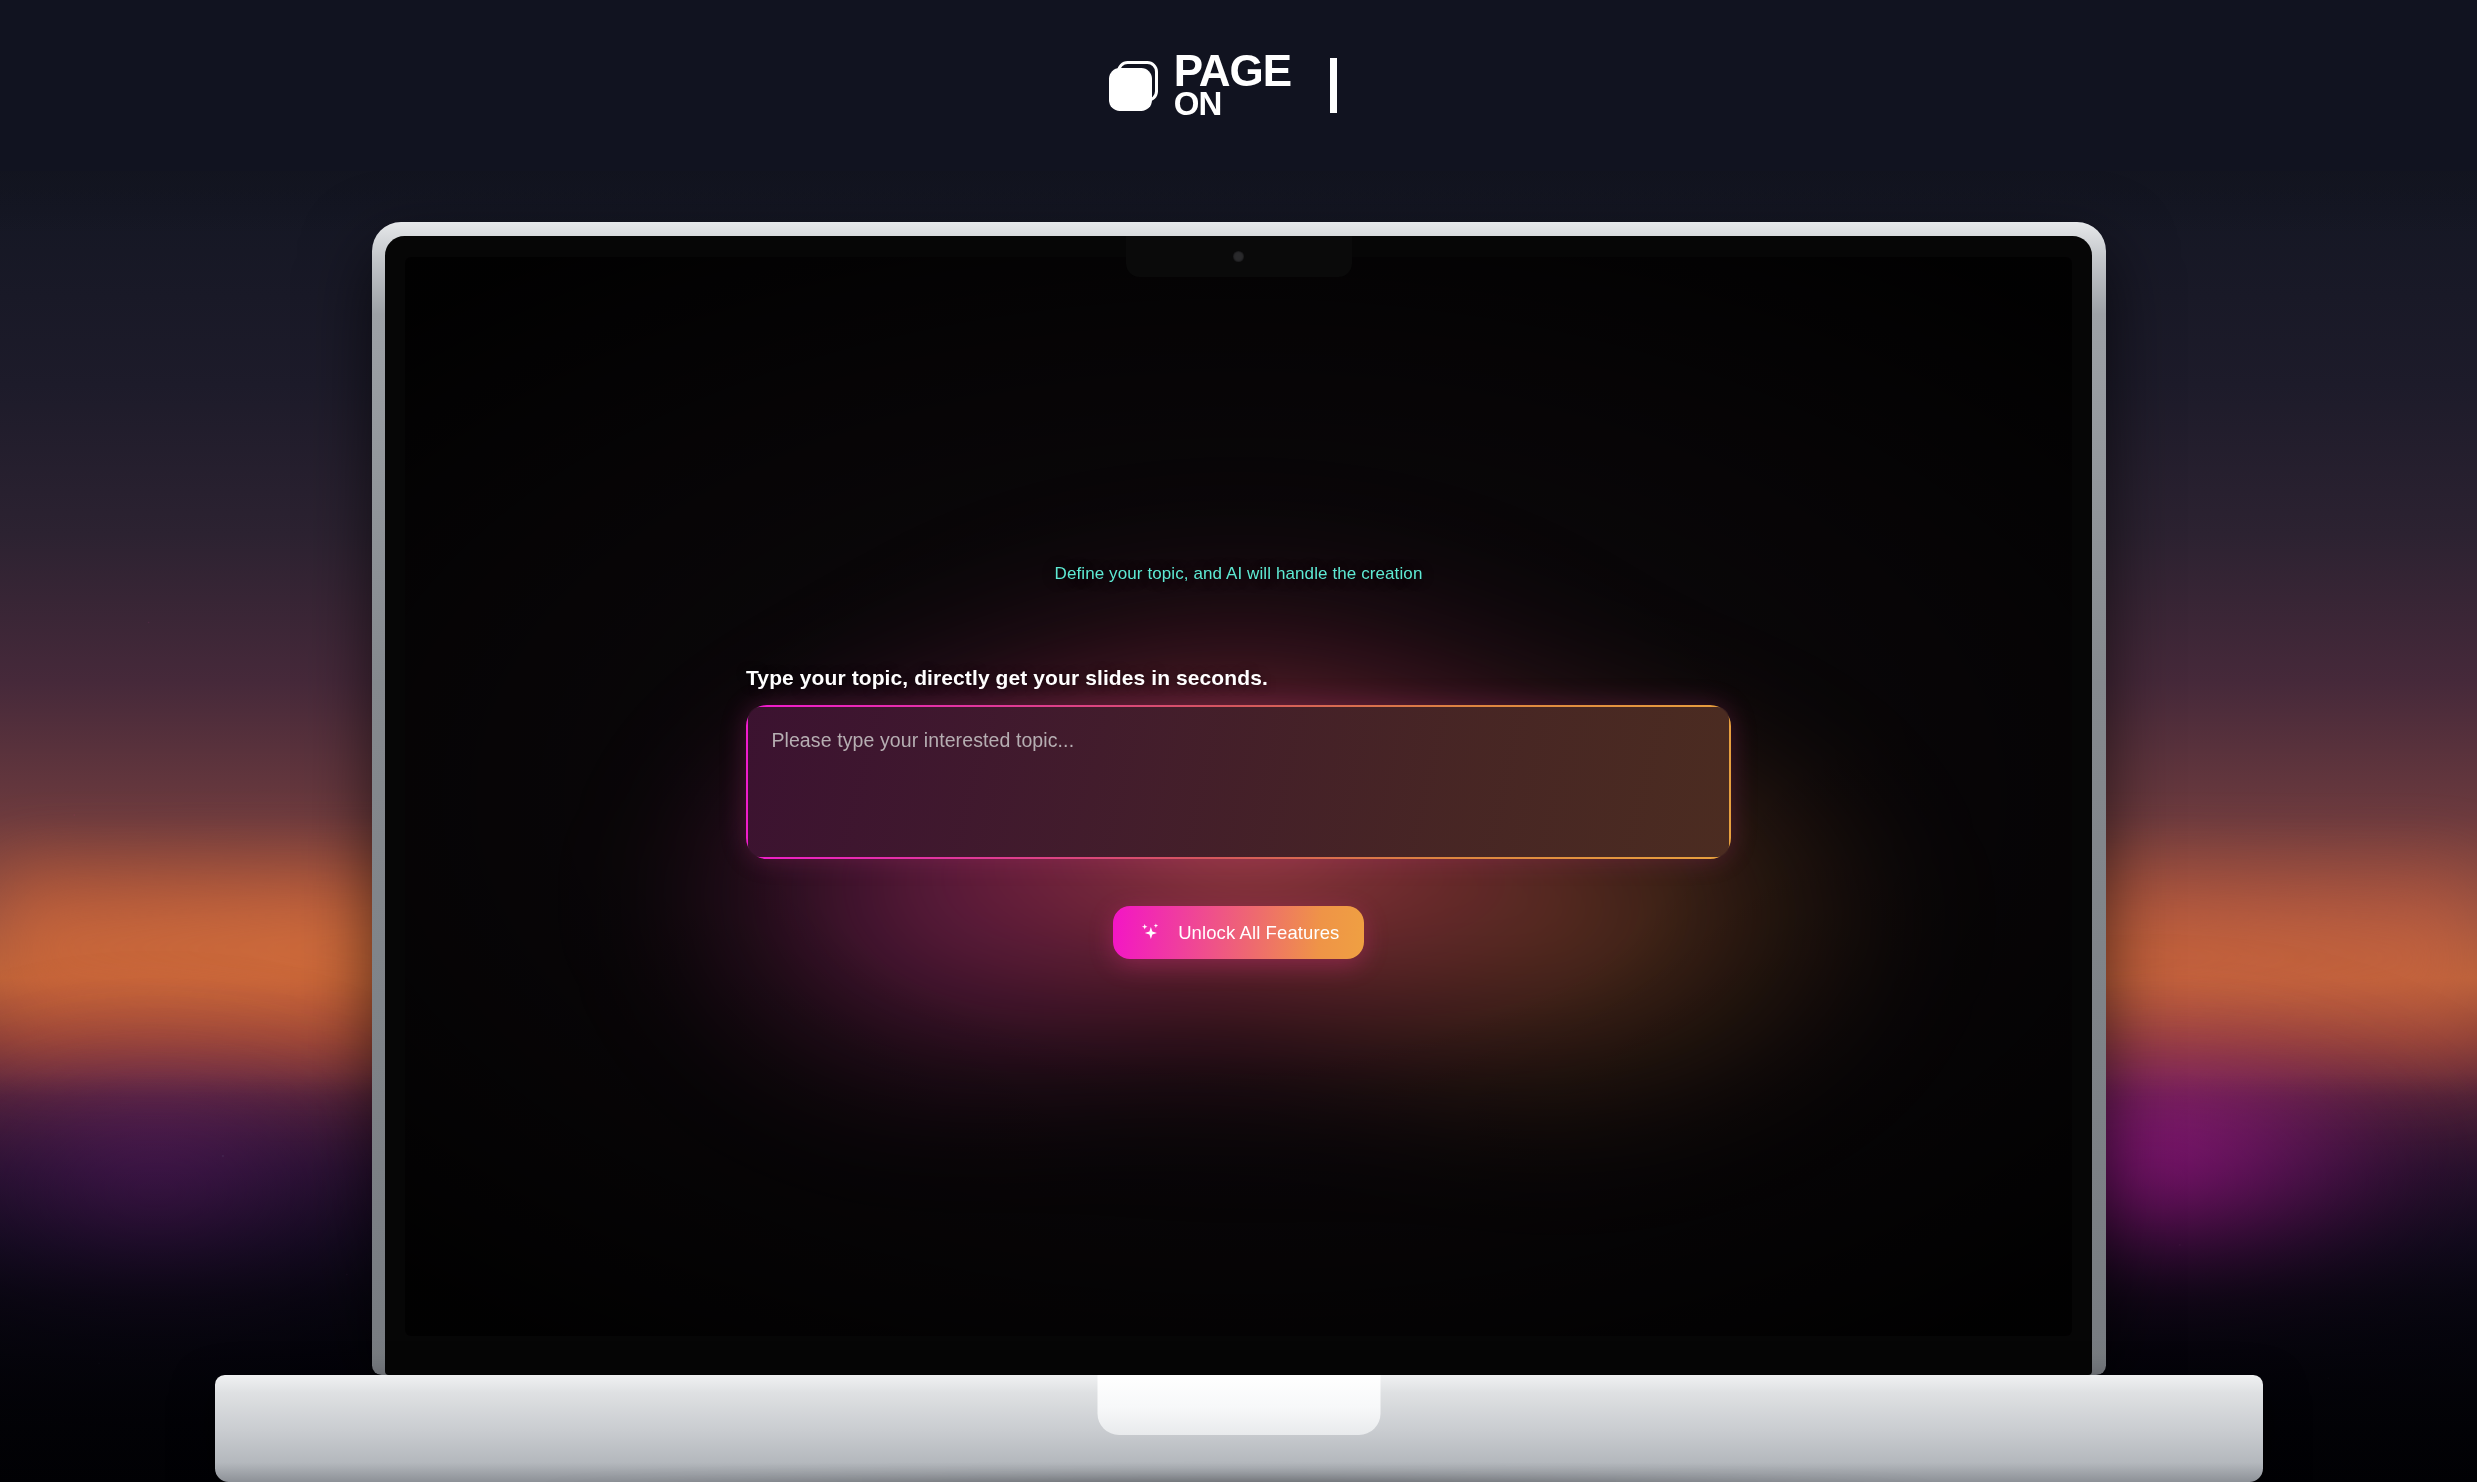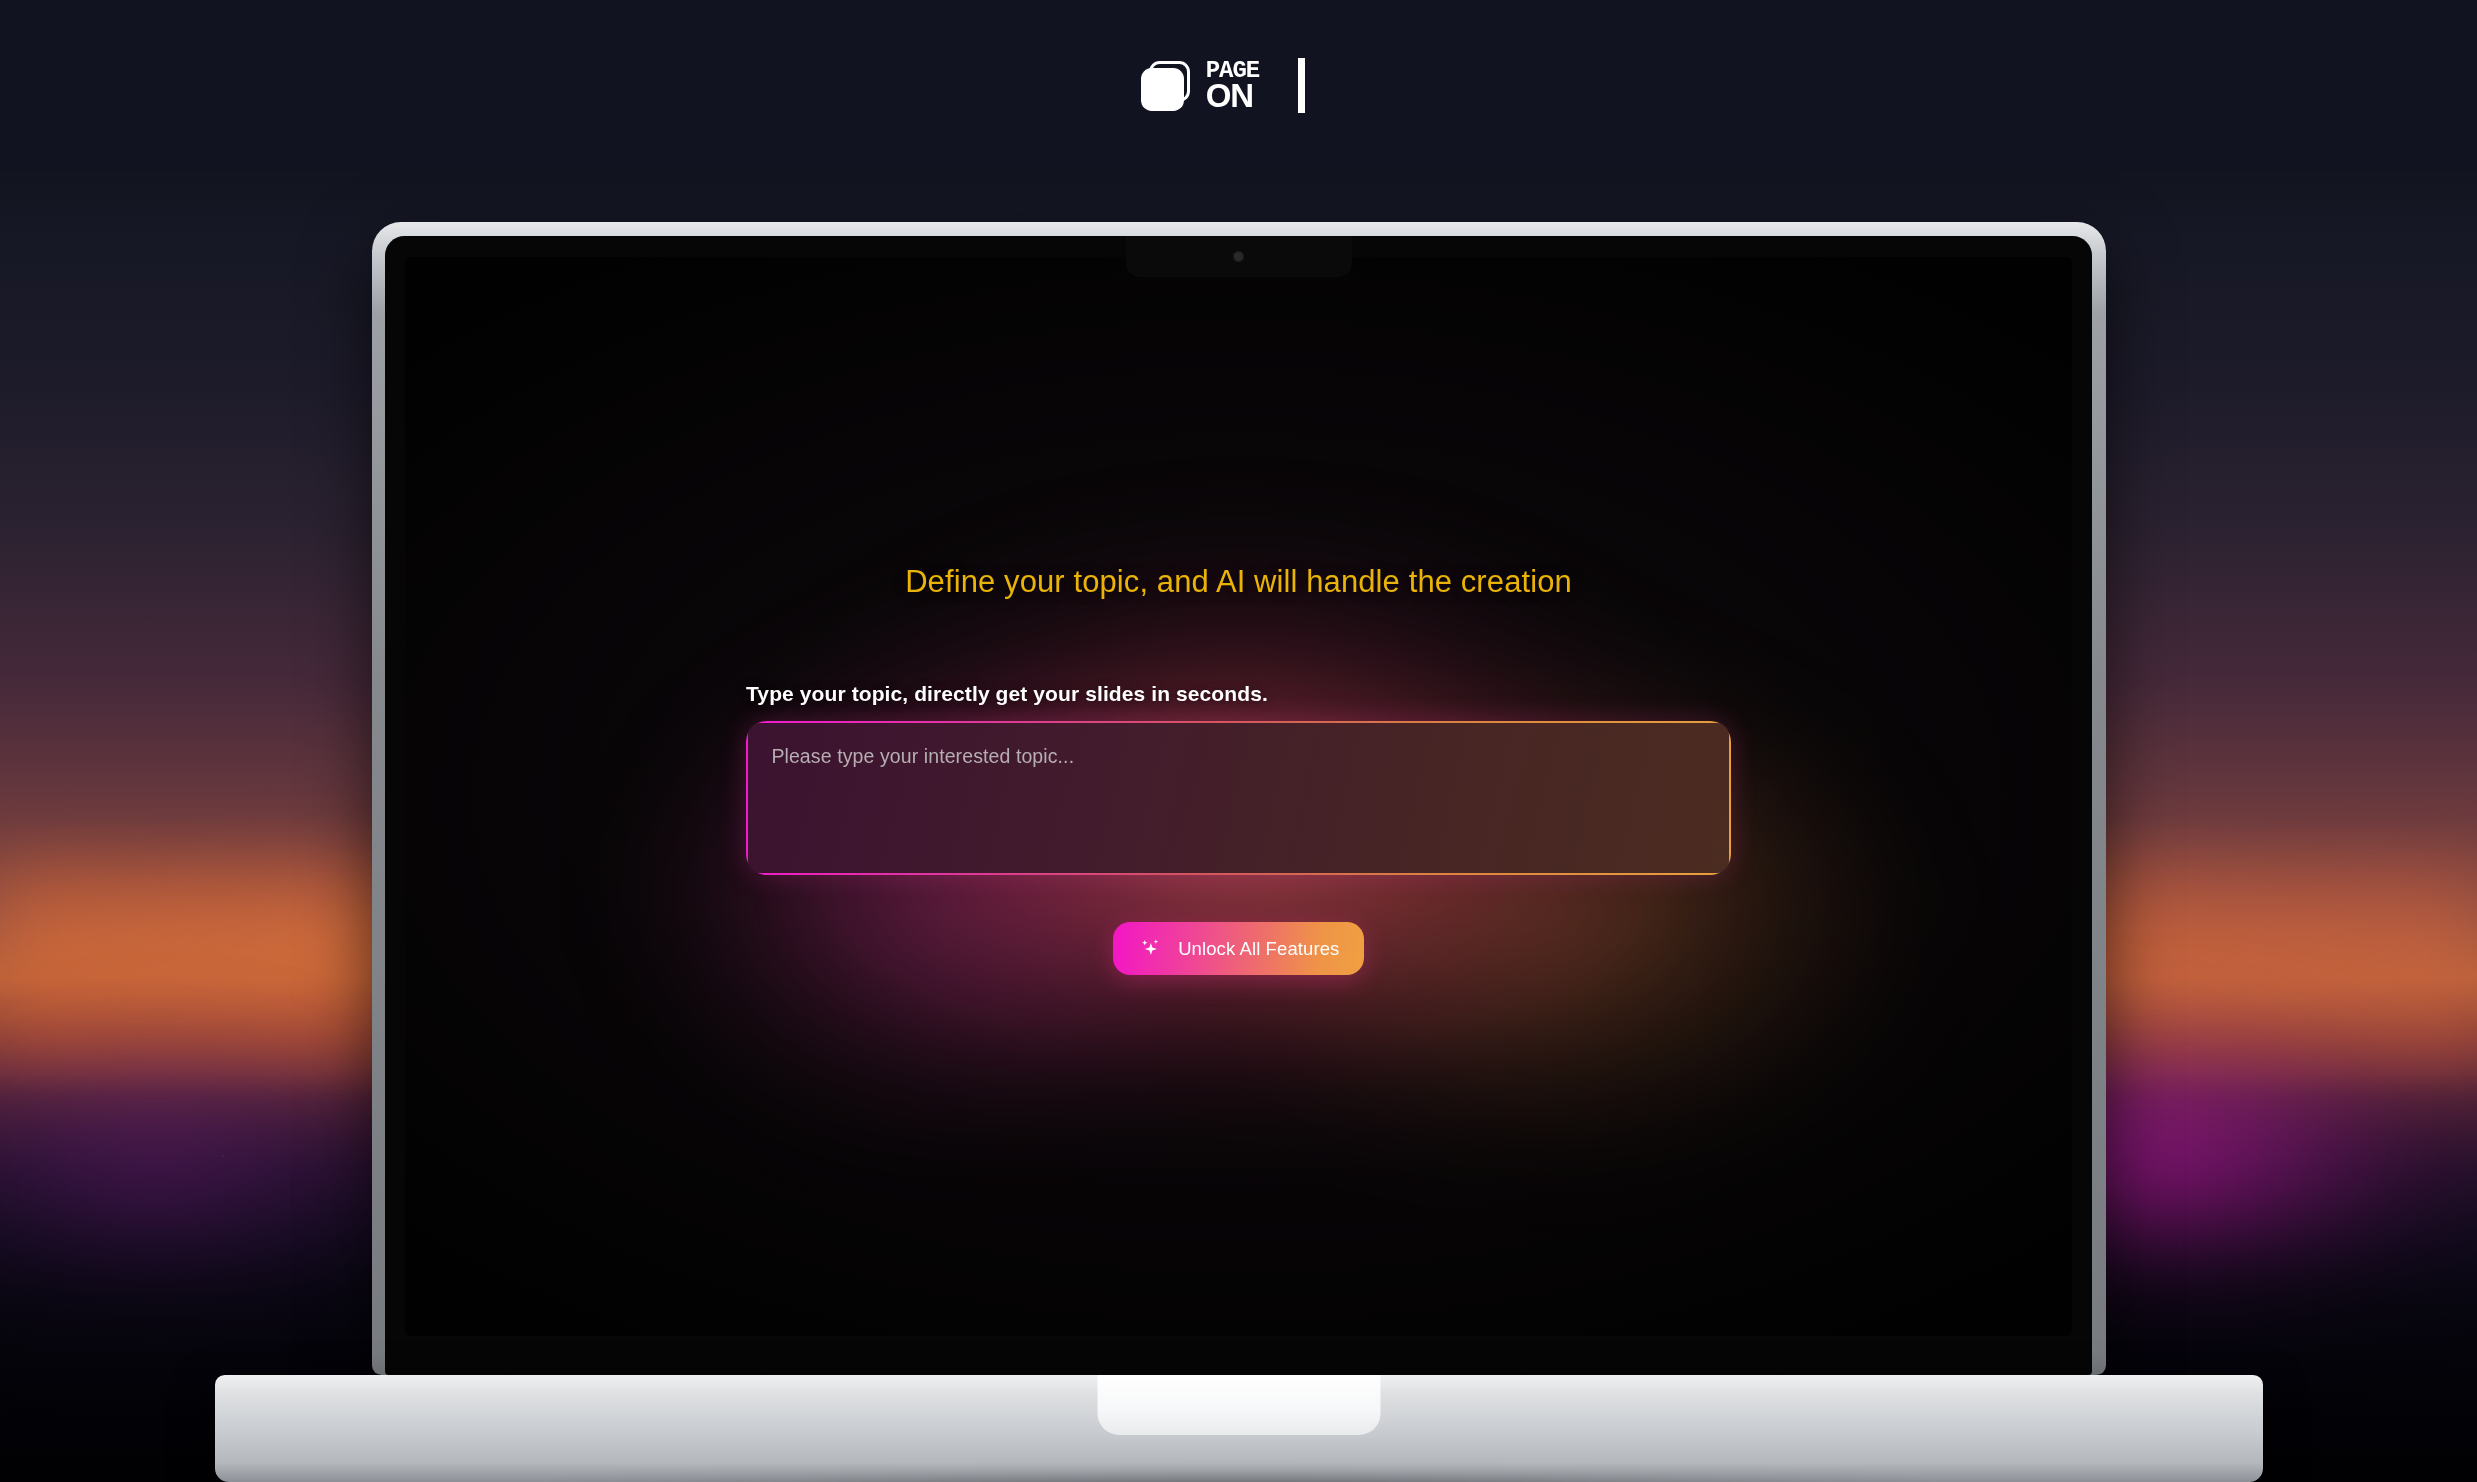--- a/index.html
+++ b/index.html
@@ -108,7 +108,7 @@
     line-height:.86; color:#ffffff;
     font-weight:700; letter-spacing:-1px;
   }
-  .brand-word .l1 { font-size:24px;font-family:Liberation Mono, monospace; }
+  .brand-word .l1 { font-size:44px; }
   .brand-word .l2 { font-size:33px; text-align:left; }
   .divider-bar {
     width:6.8px; height:55px; background:#ffffff;

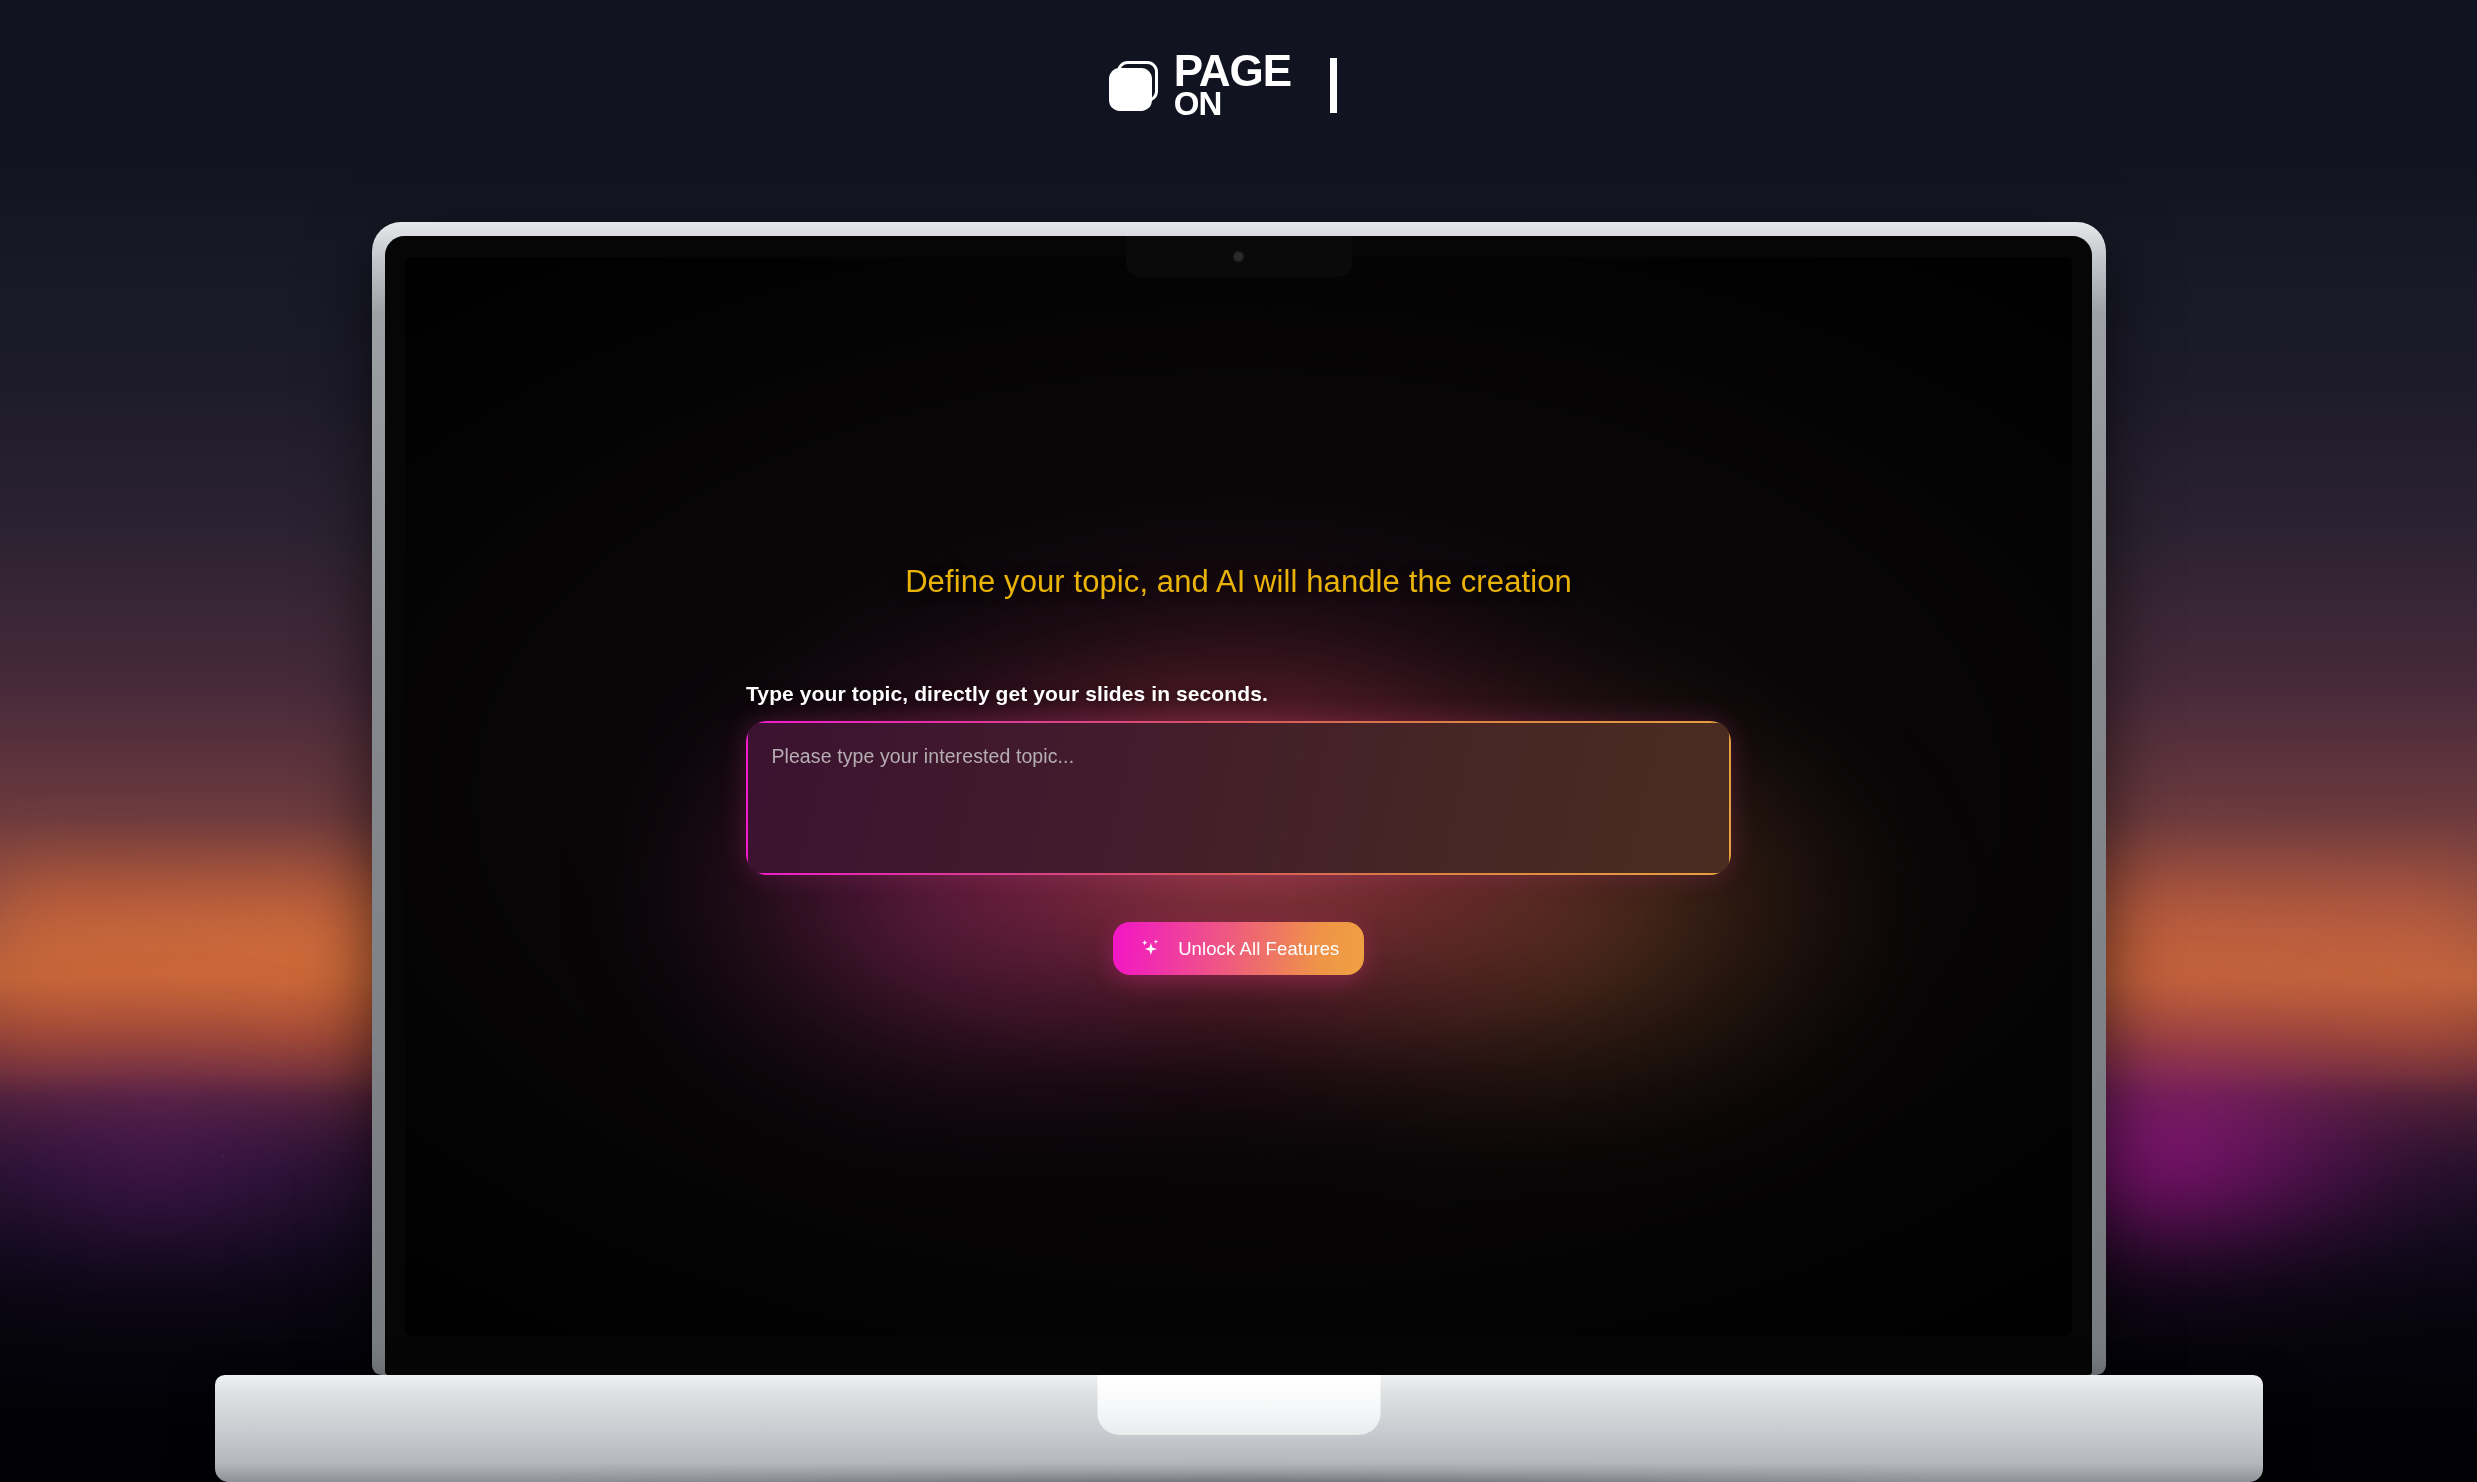--- a/index.html
+++ b/index.html
@@ -196,8 +196,8 @@
   }
   .app-subtitle {
     margin-top:13.7px;
-    color:#eab308;
-    font-size:31px;
+    color:#5eead4;
+    font-size:17px;
     font-weight:400;
     letter-spacing:0.1px;
     text-shadow:0 1px 13.7px rgba(0,0,0,.45);

